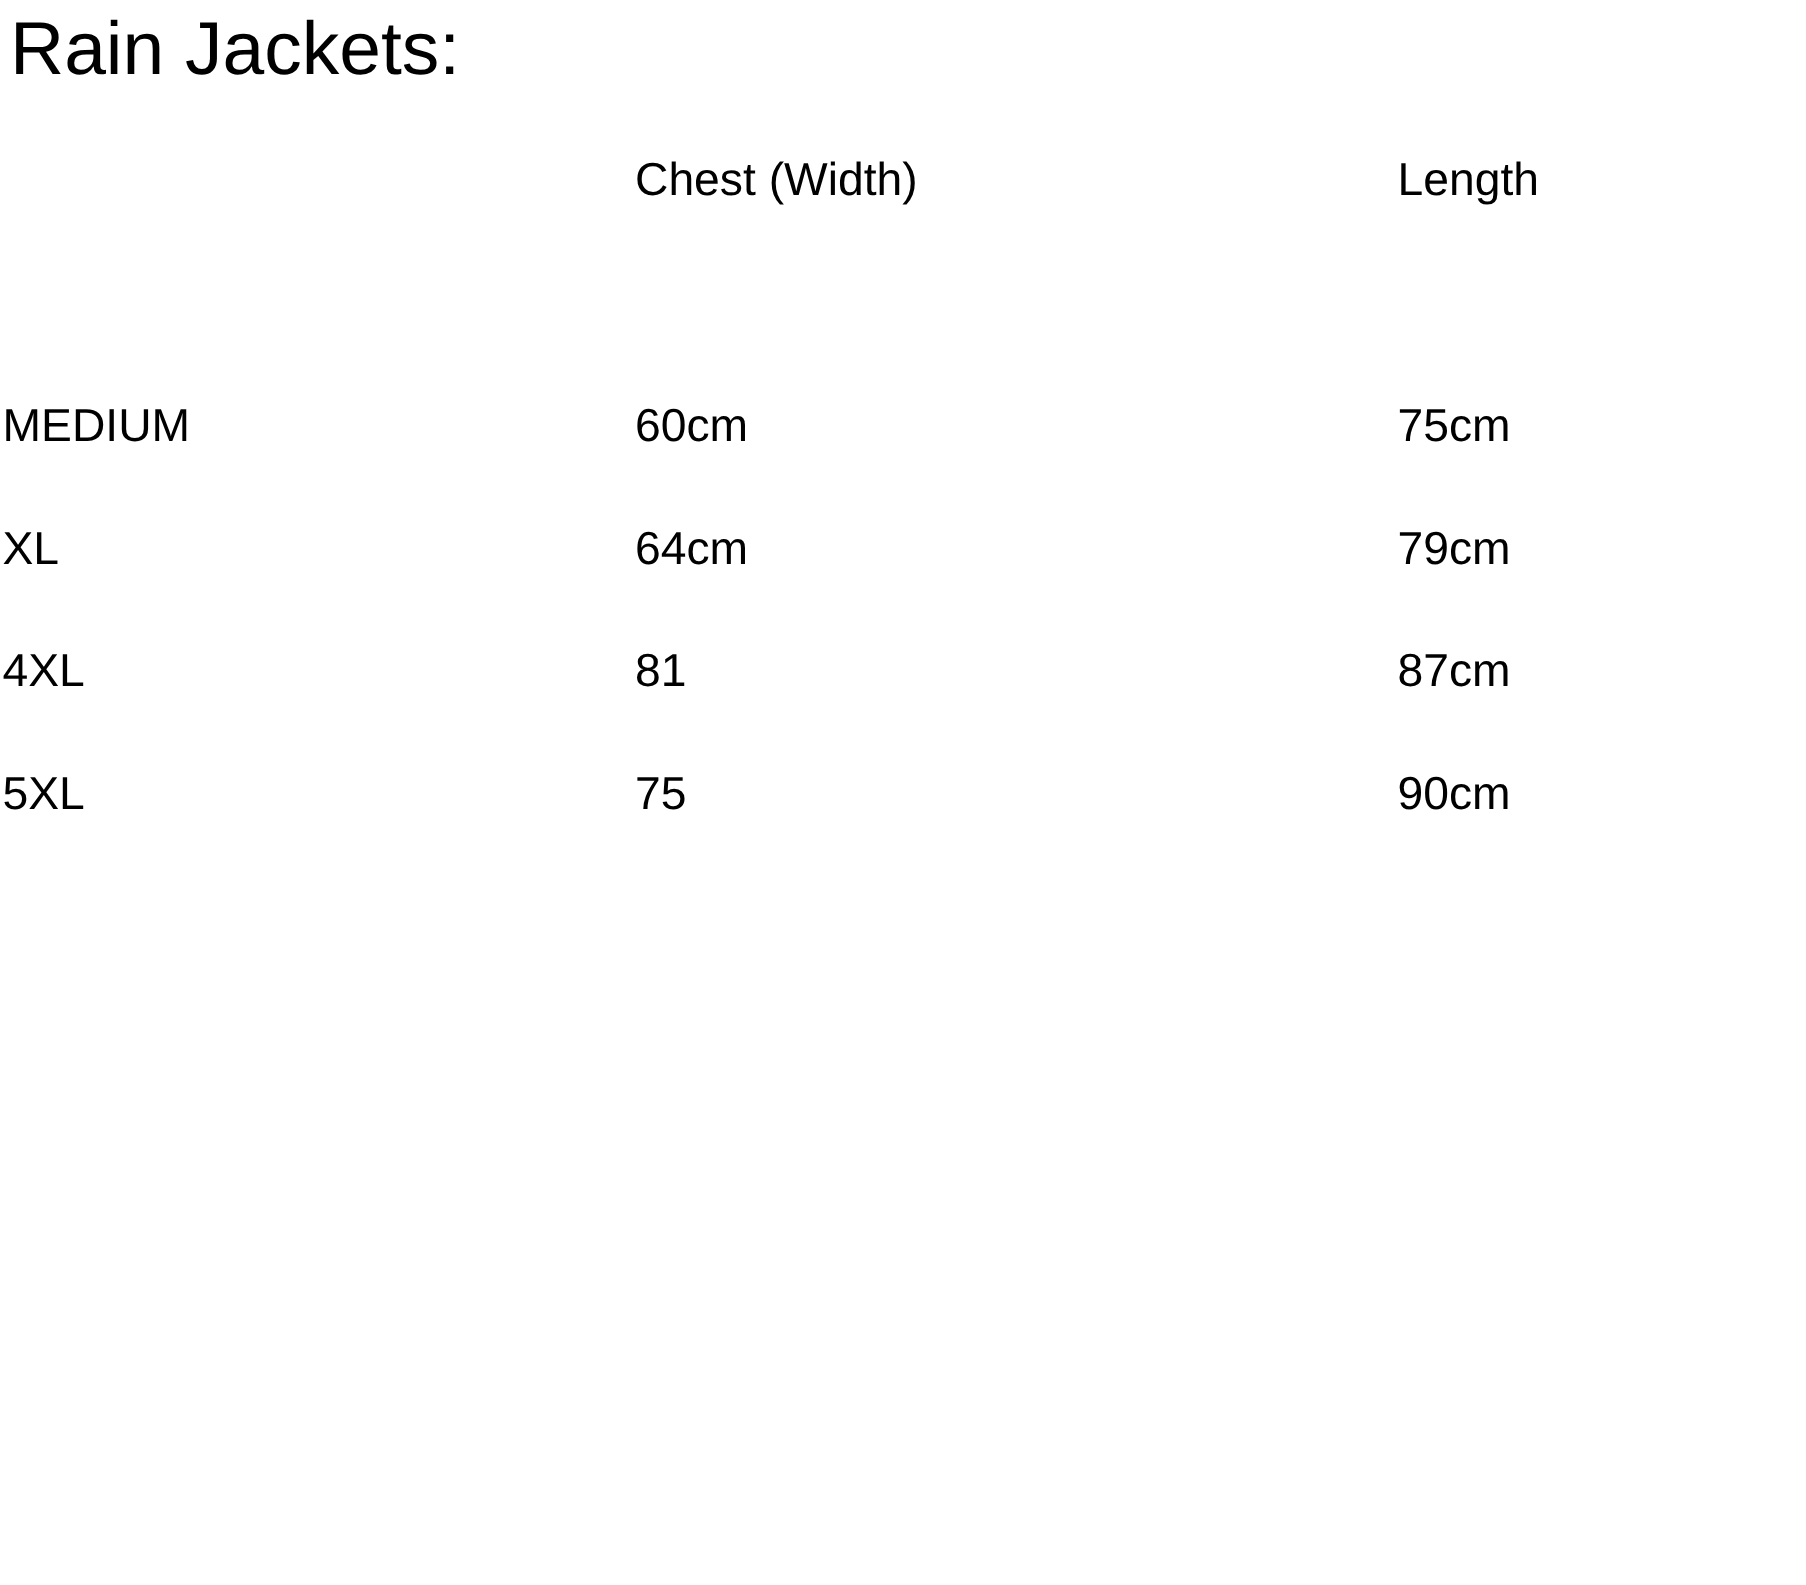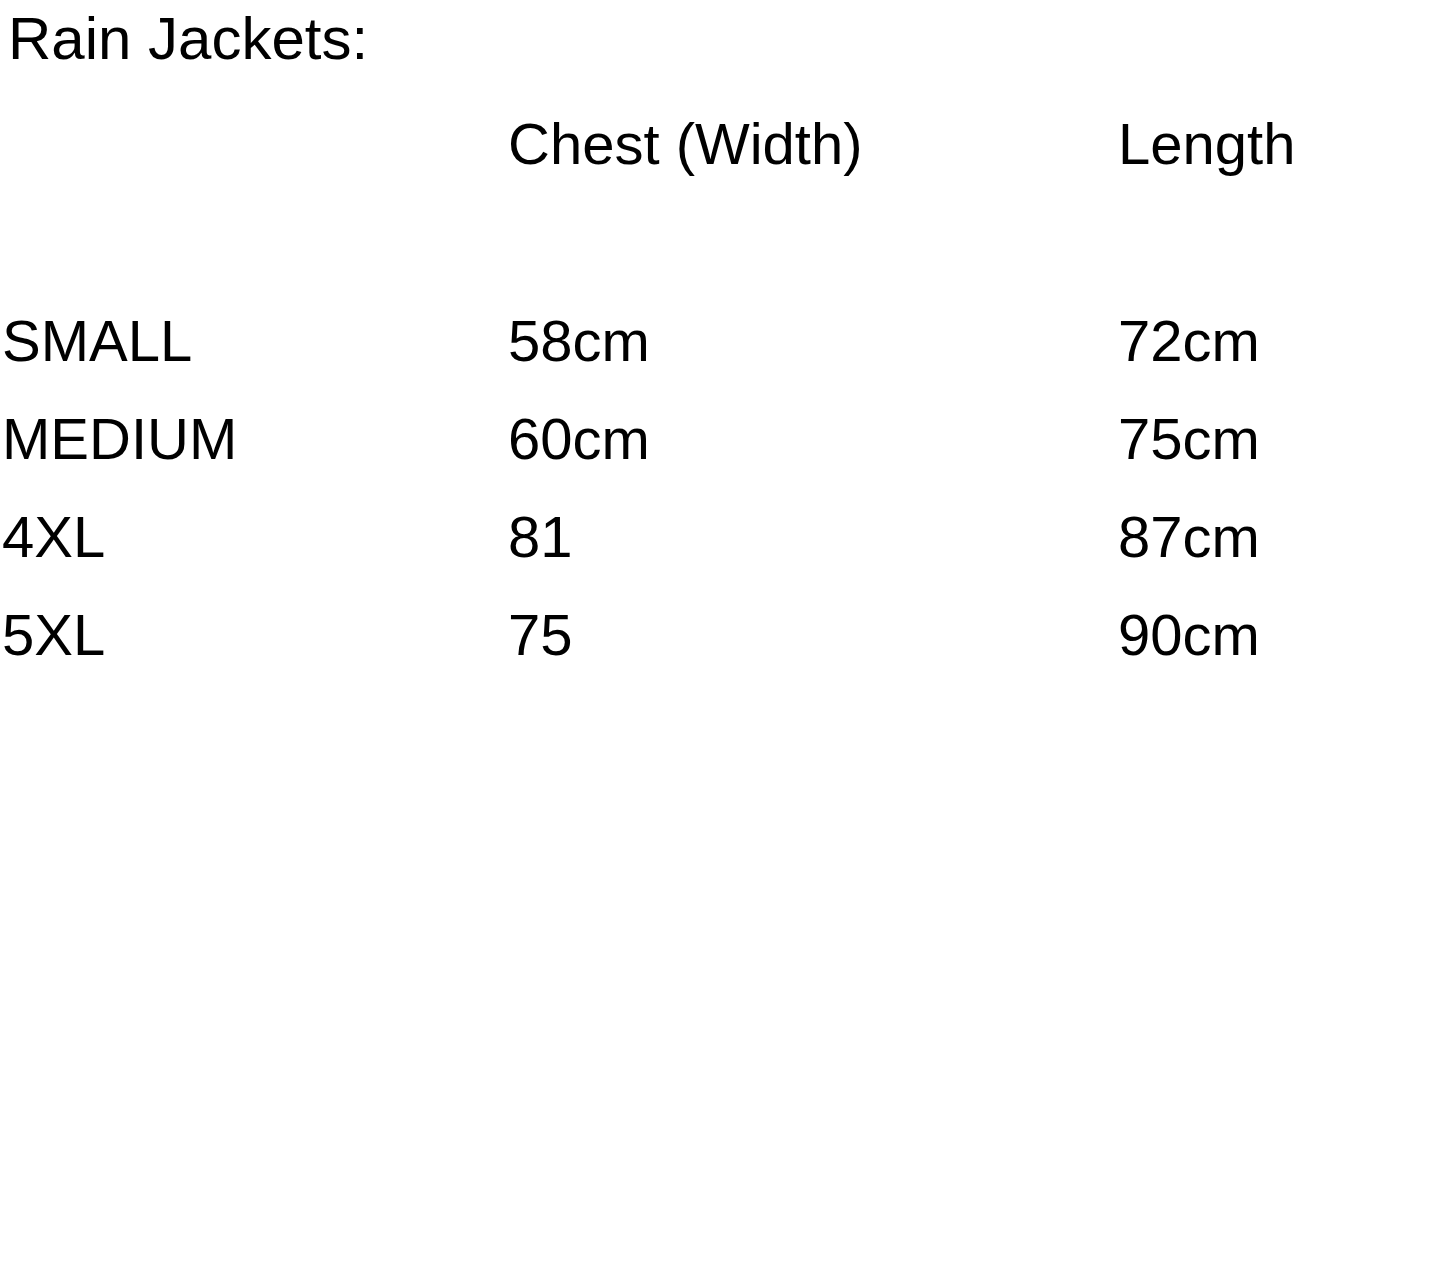--- a/index.html
+++ b/index.html
@@ -48,7 +48,7 @@
     text-align: left;
     vertical-align: baseline;
     font-weight: 400;
-    font-size: 58px;
+    font-size: 37px;
     line-height: 98px;
     white-space: nowrap;
   }

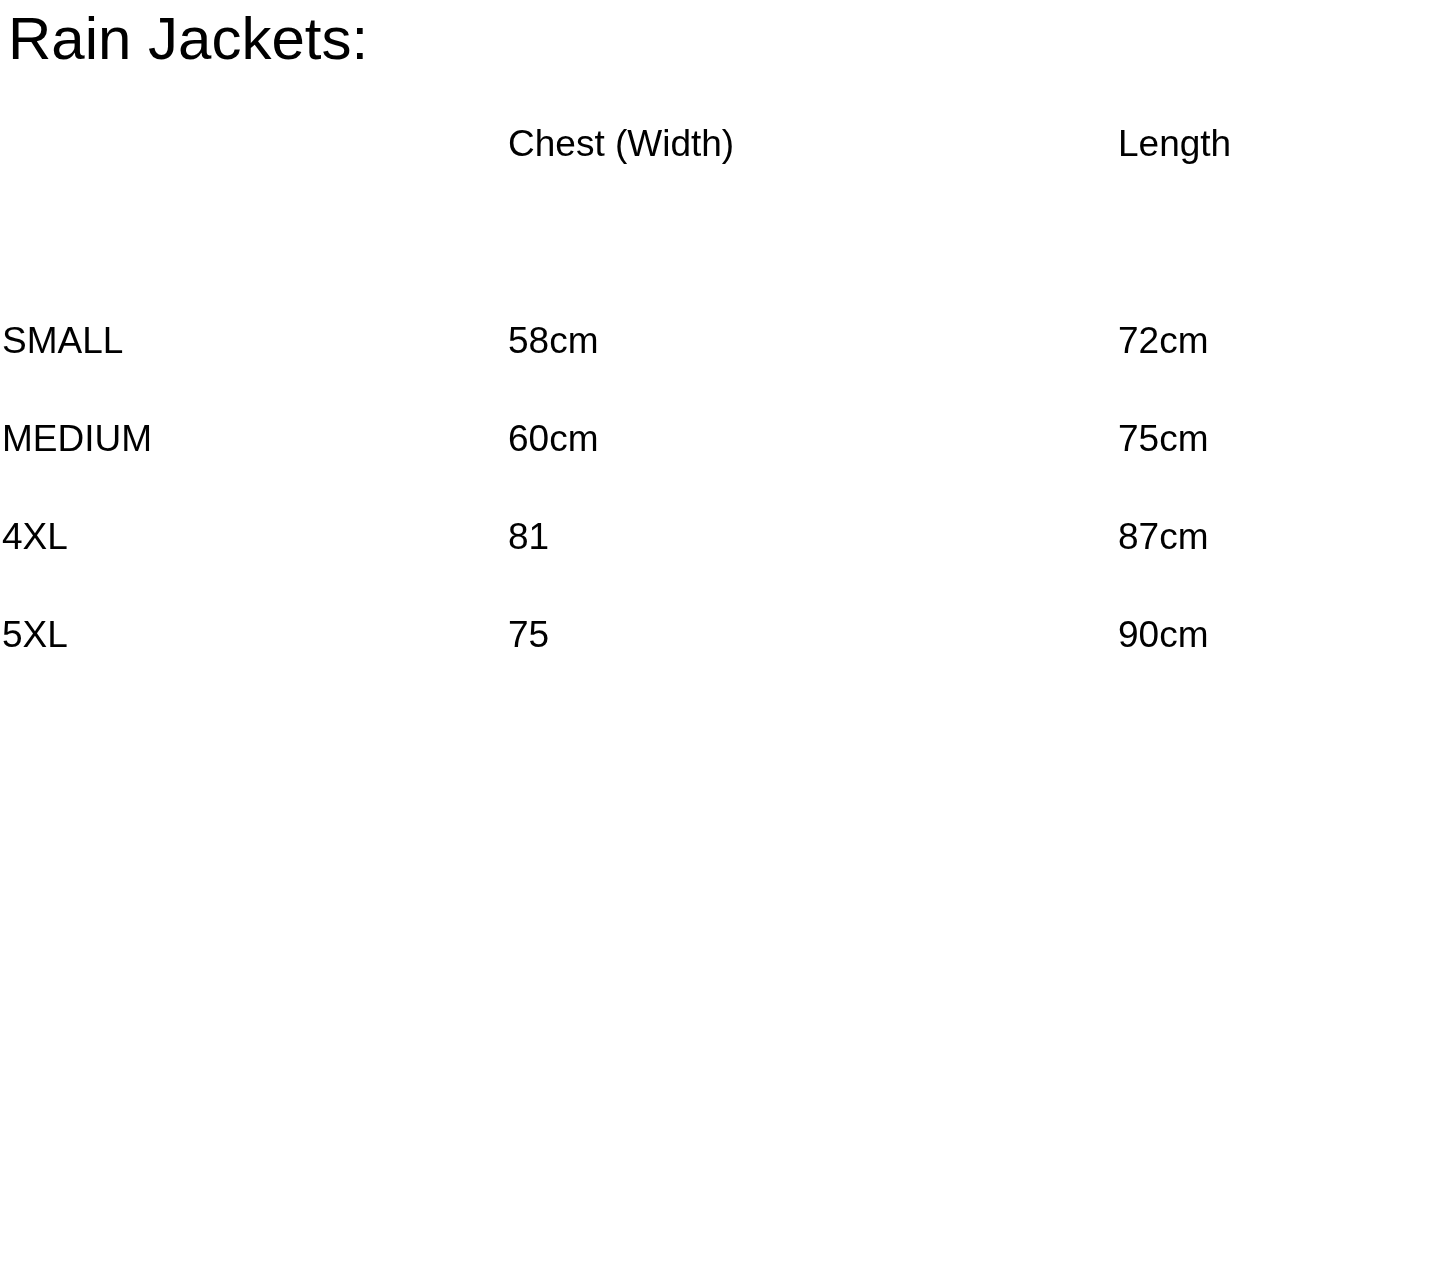--- a/index.html
+++ b/index.html
@@ -96,11 +96,6 @@
         <td></td>
       </tr>
       <tr>
-        <td class="cell-size">SMALL</td>
-        <td class="cell-chest">58cm</td>
-        <td class="cell-length">72cm</td>
-      </tr>
-      <tr>
         <td class="cell-size">MEDIUM</td>
         <td class="cell-chest">60cm</td>
         <td class="cell-length">75cm</td>

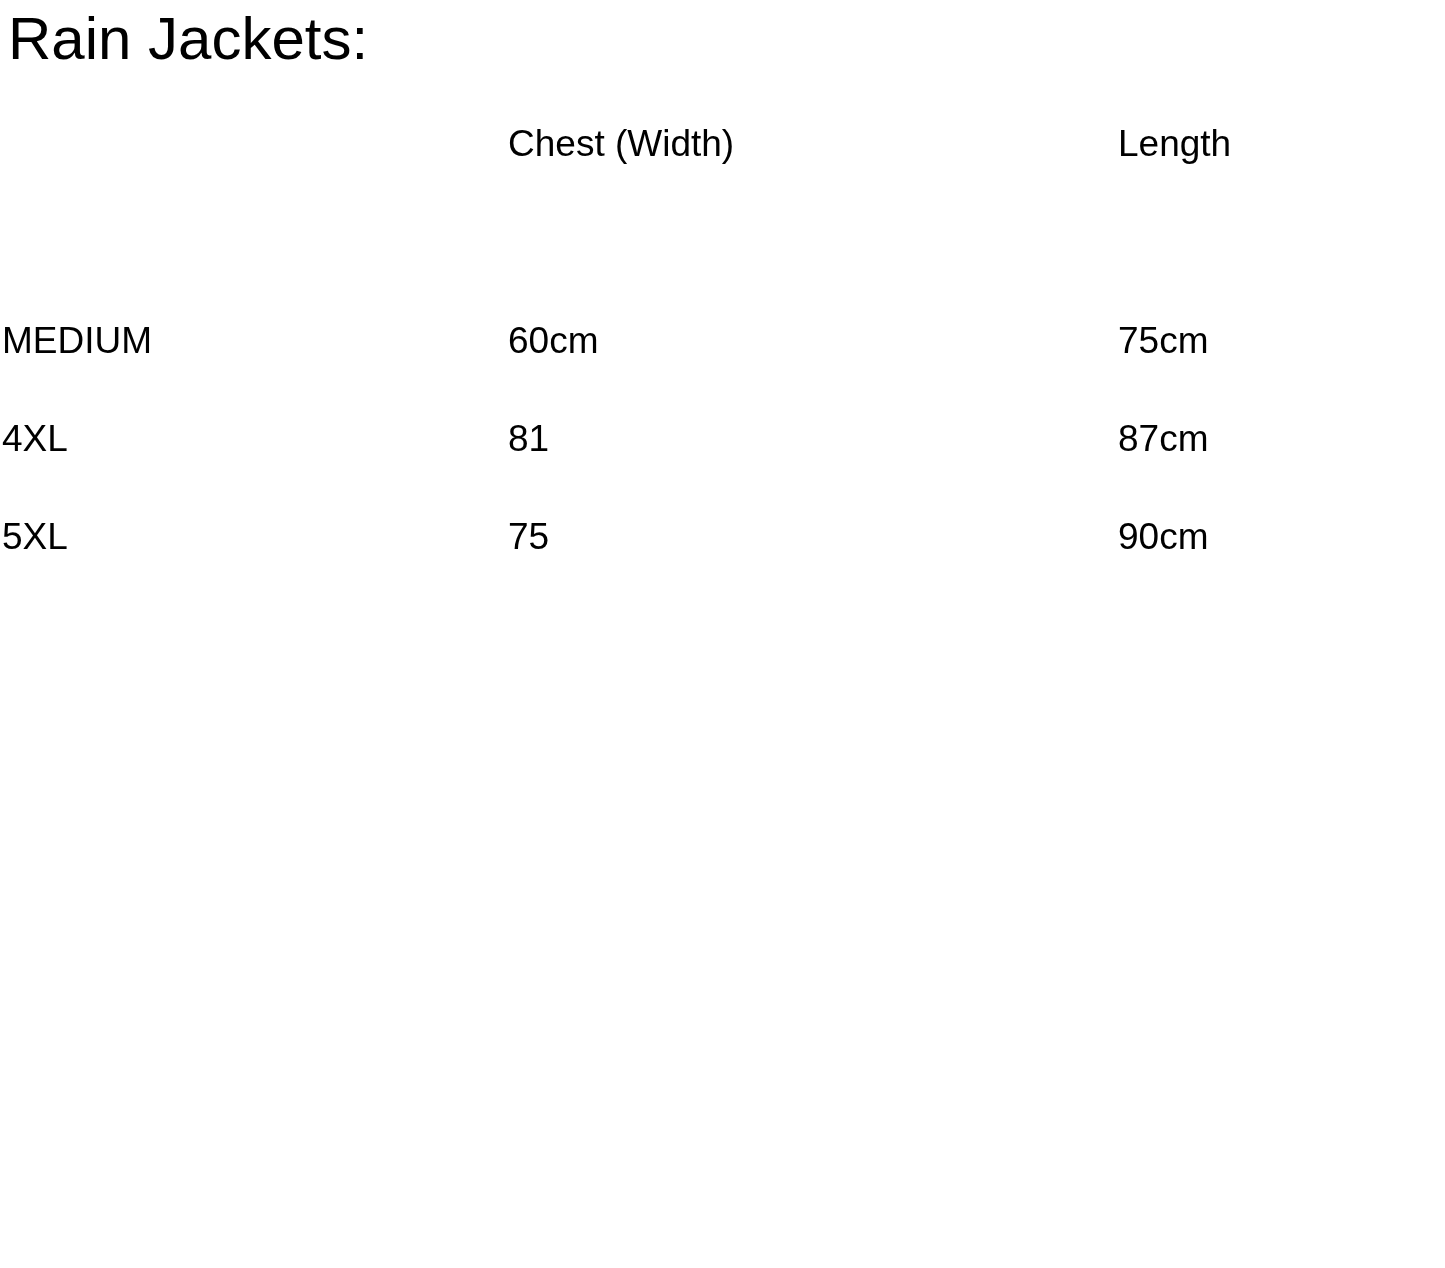--- a/index.html
+++ b/index.html
@@ -101,6 +101,11 @@
         <td class="cell-length">75cm</td>
       </tr>
       <tr>
+        <td class="cell-size">XL</td>
+        <td class="cell-chest">64cm</td>
+        <td class="cell-length">79cm</td>
+      </tr>
+      <tr>
         <td class="cell-size">4XL</td>
         <td class="cell-chest">81</td>
         <td class="cell-length">87cm</td>

